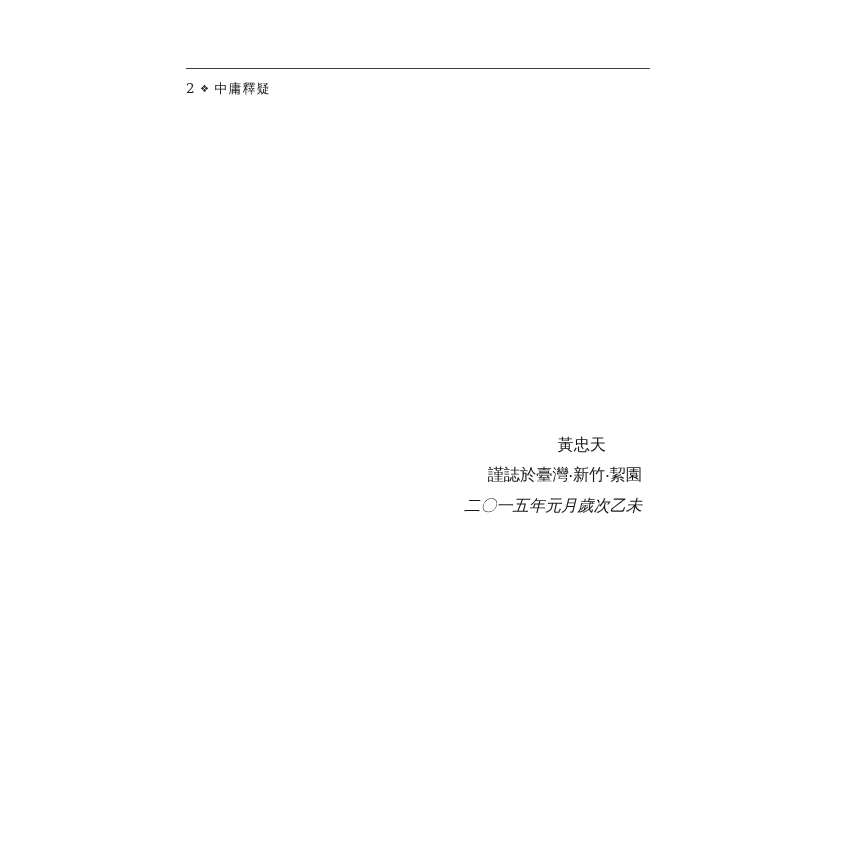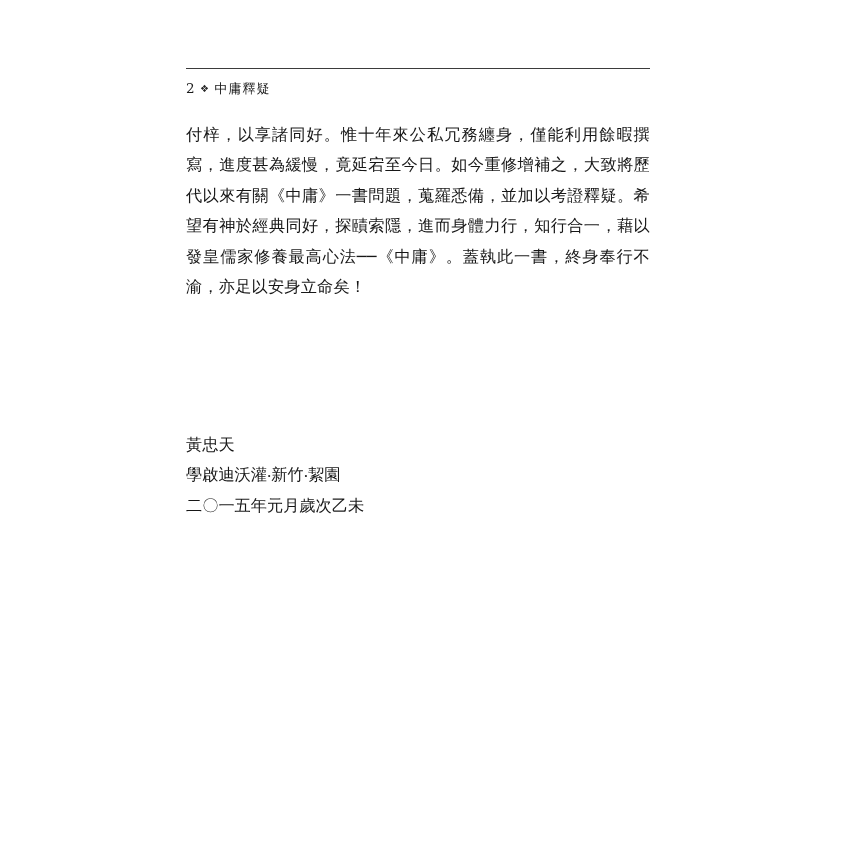--- a/index.html
+++ b/index.html
@@ -118,7 +118,6 @@
   <div class="rule"></div>
 
   <div class="body-block">
-    <p>付梓，以享諸同好。惟十年來公私冗務纏身，僅能利用餘暇撰寫，進度甚為緩慢，竟延宕至今日。如今重修增補之，大致將歷代以來有關《中庸》一書問題，蒐羅悉備，並加以考證釋疑。希望有神於經典同好，探賾索隱，進而身體力行，知行合一，藉以發皇儒家修養最高心法──《中庸》。蓋執此一書，終身奉行不渝，亦足以安身立命矣！</p>
   </div>
 
   <div class="signature">

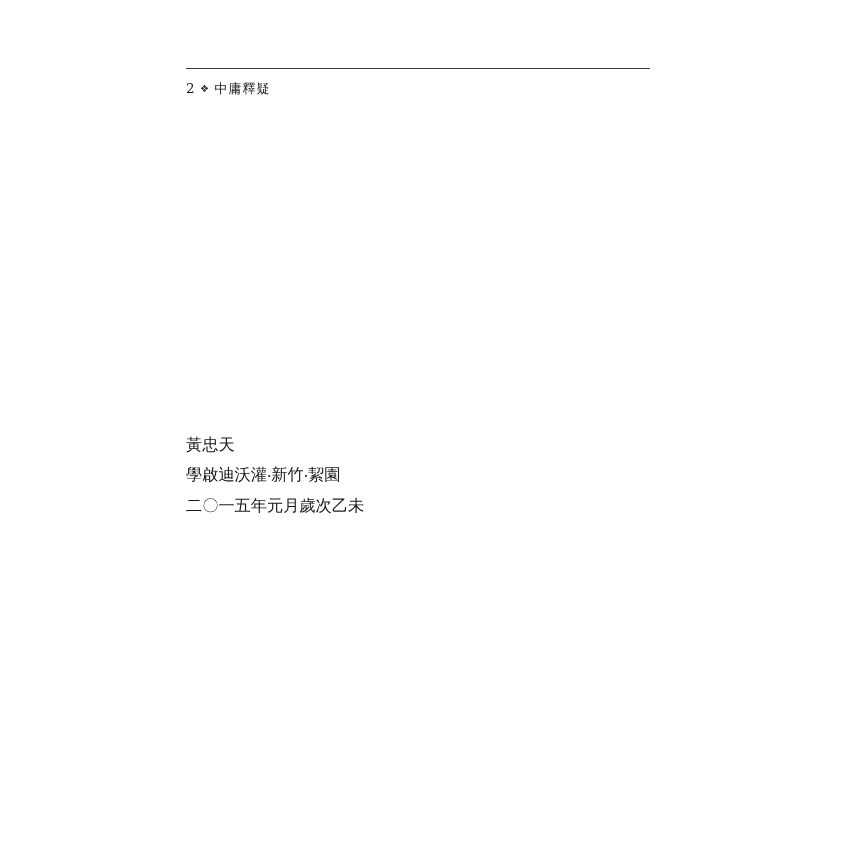--- a/index.html
+++ b/index.html
@@ -92,6 +92,7 @@
     color: #171717;
   }
   .signature .line {
+    text-align: right;
     white-space: nowrap;
   }
   .signature .name {

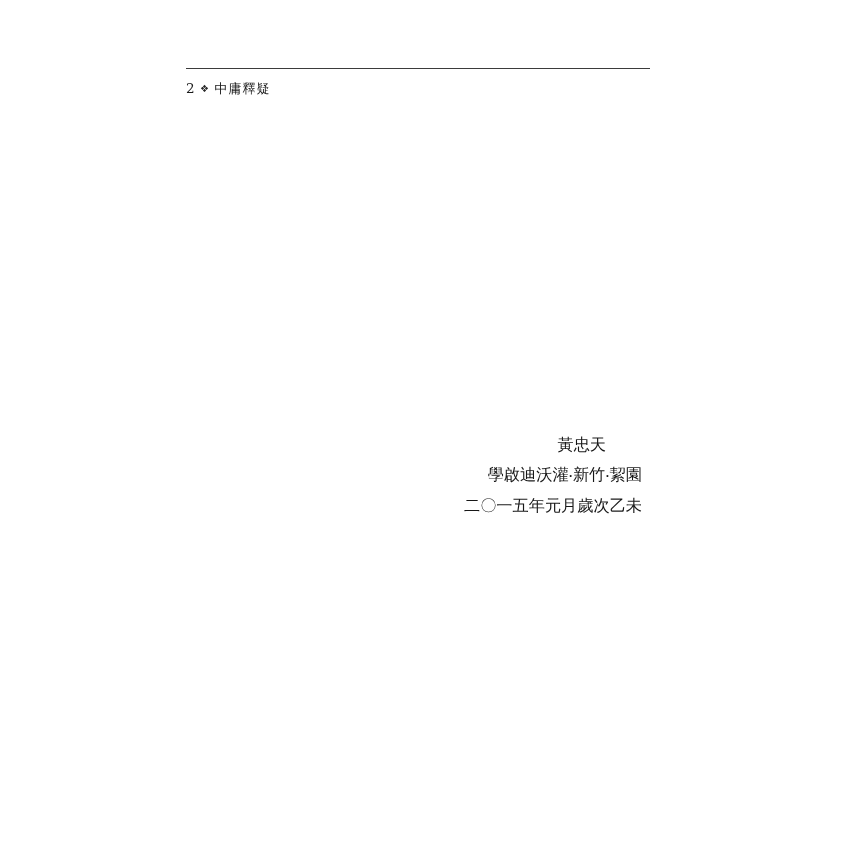--- a/index.html
+++ b/index.html
@@ -123,7 +123,7 @@
 
   <div class="signature">
     <div class="line name">黃忠天</div>
-    <div class="line place">學啟迪沃灌‧新竹‧絜園</div>
+    <div class="line place">謹誌於臺灣‧新竹‧絜園</div>
     <div class="line date">二〇一五年元月歲次乙未</div>
   </div>
 

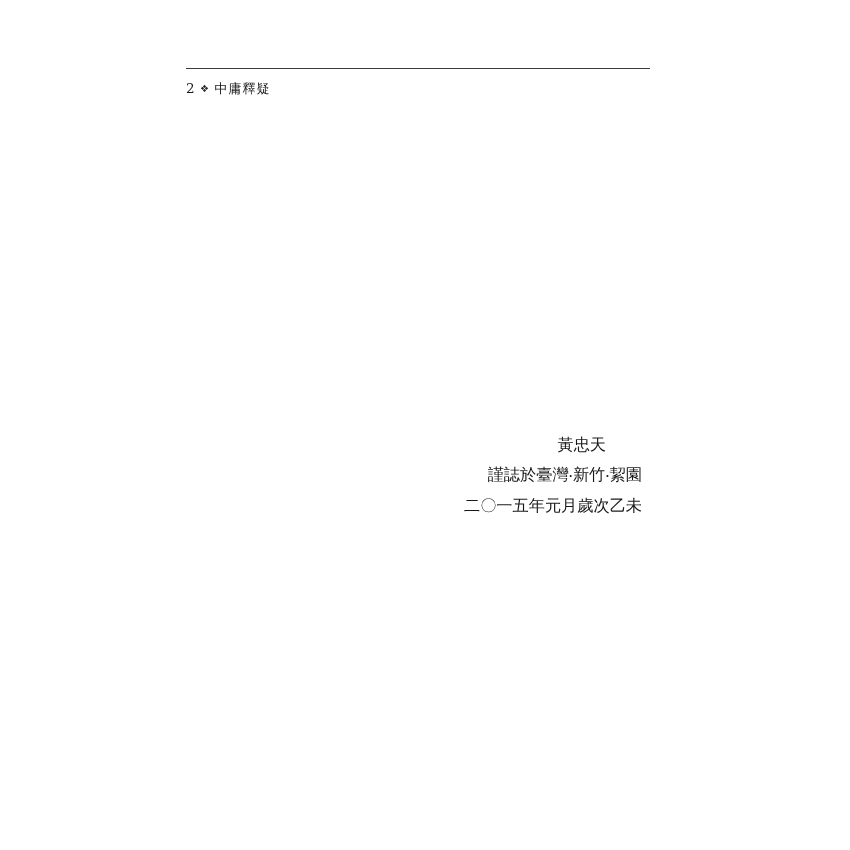--- a/index.html
+++ b/index.html
@@ -103,6 +103,7 @@
   }
   .signature .date {
     padding-right: 8px;
+    font-style: italic;
   }
 </style>
 </head>

